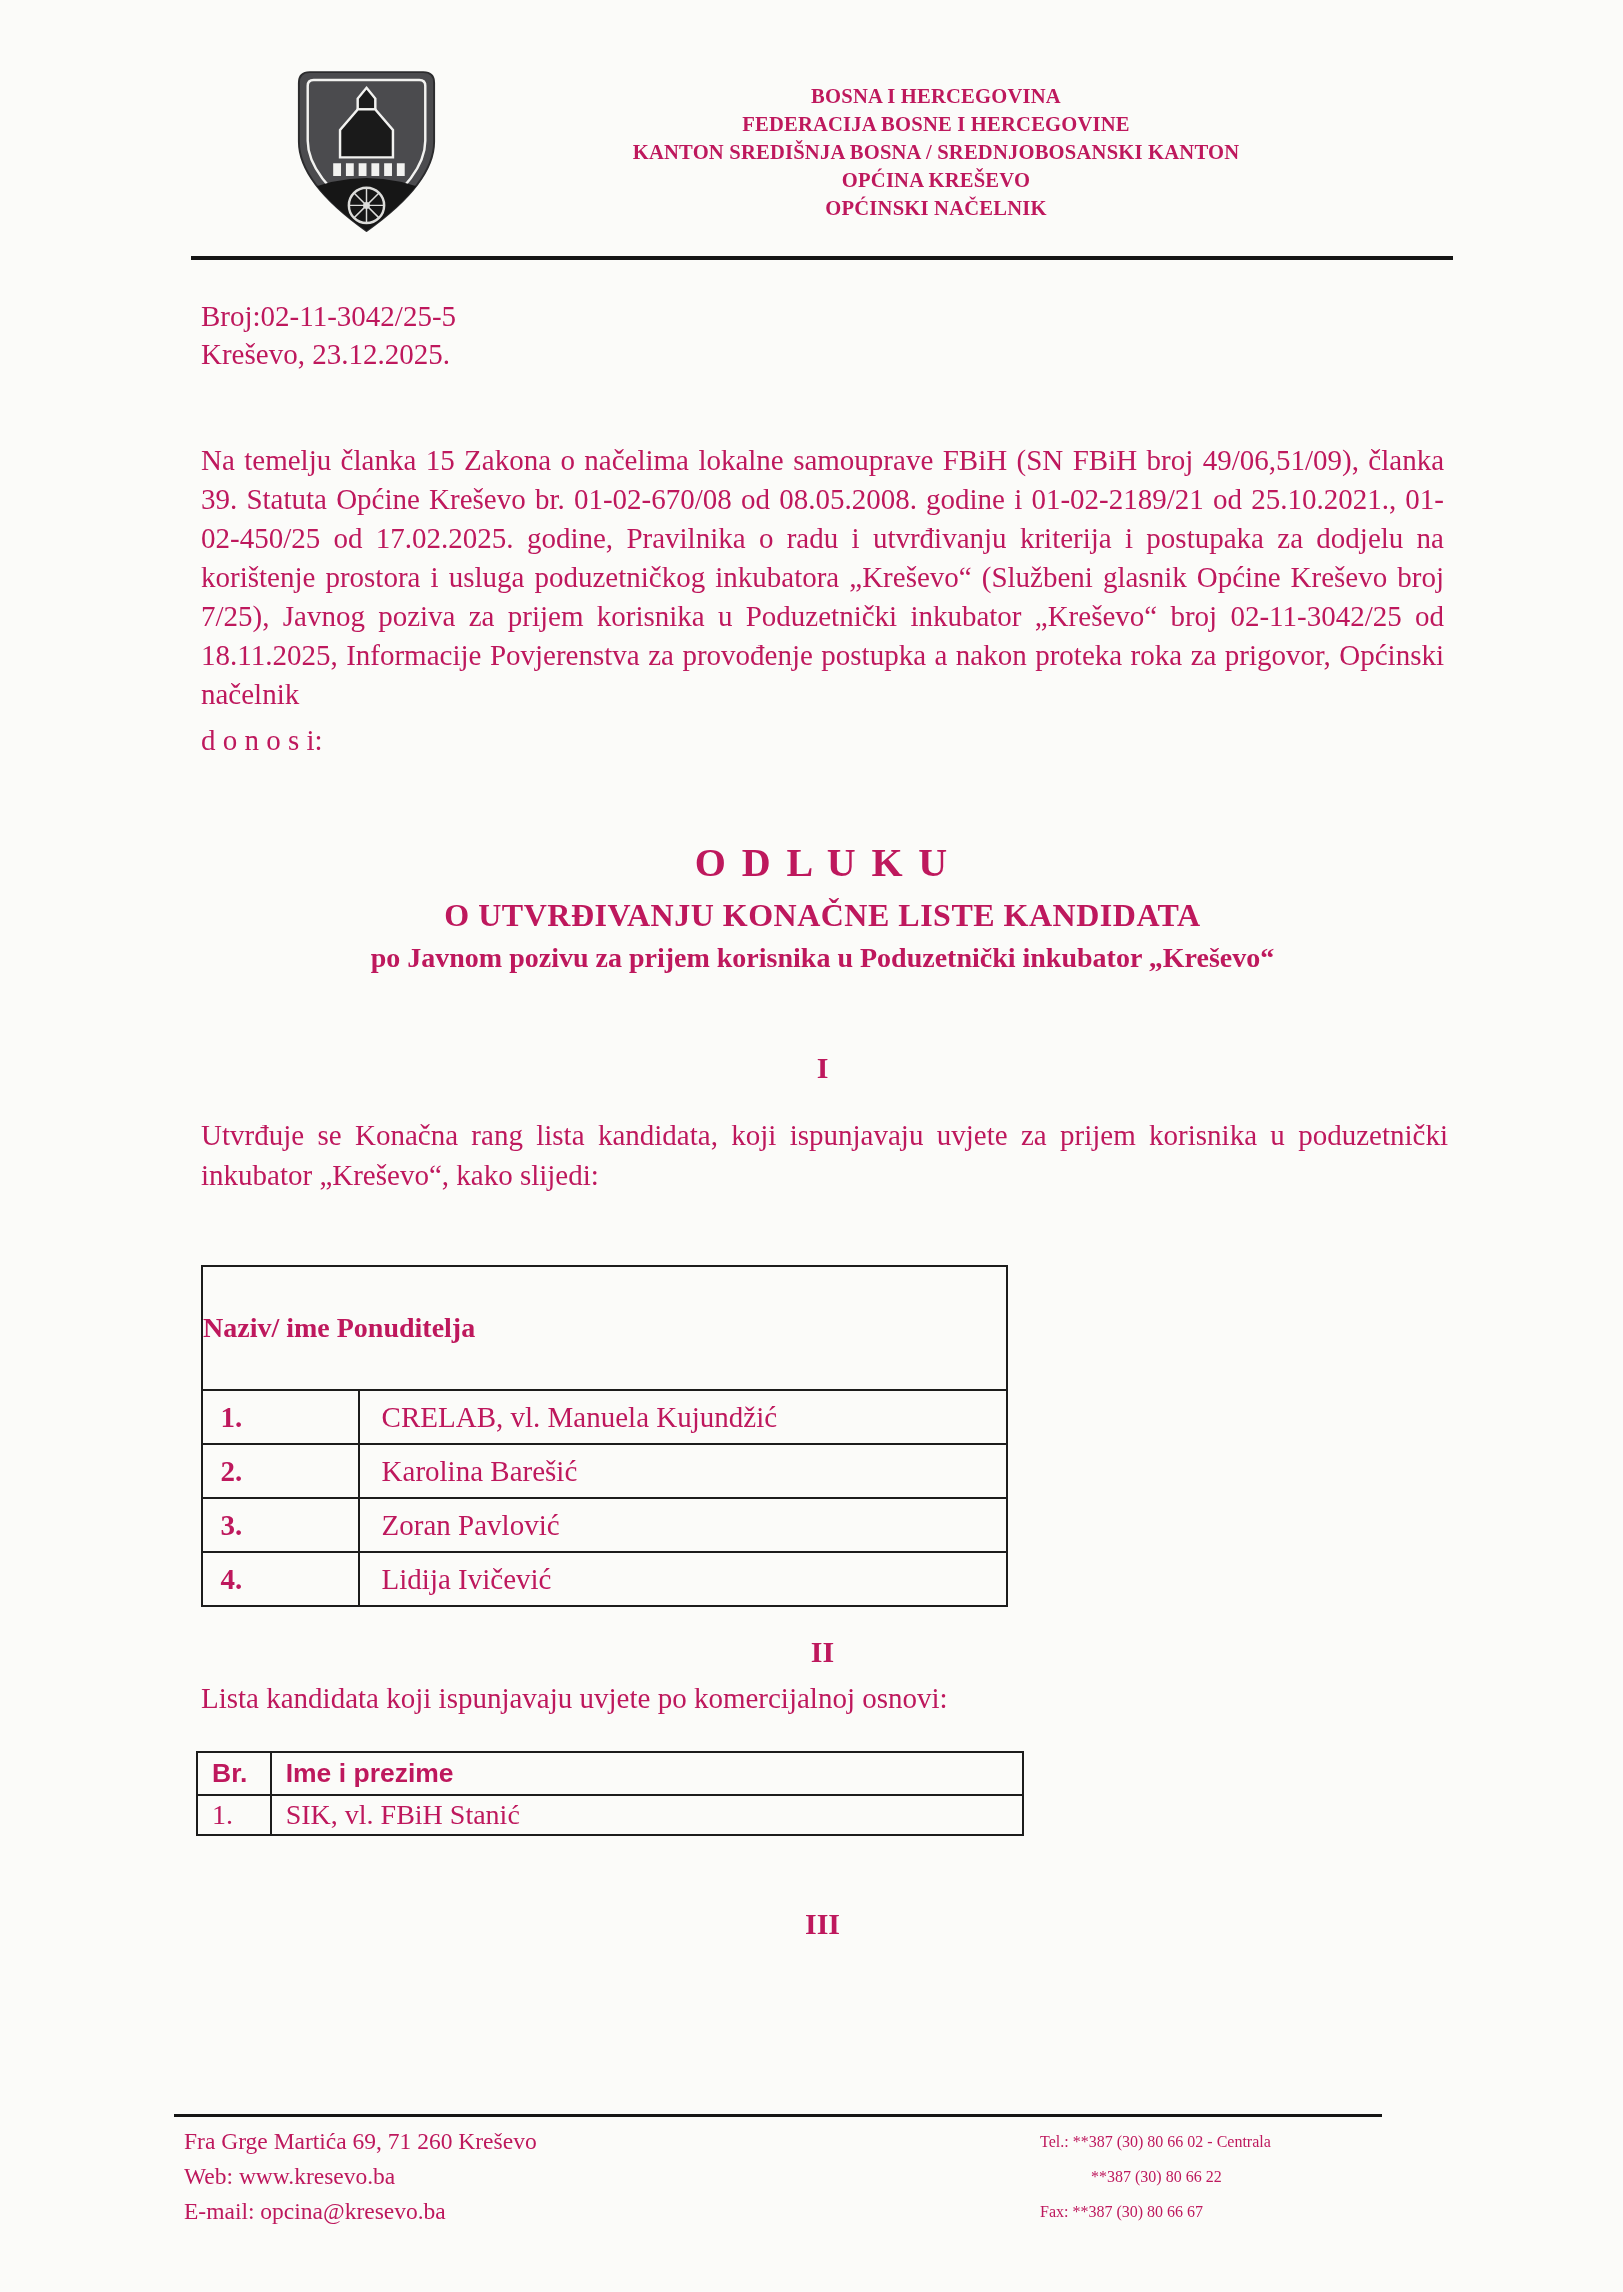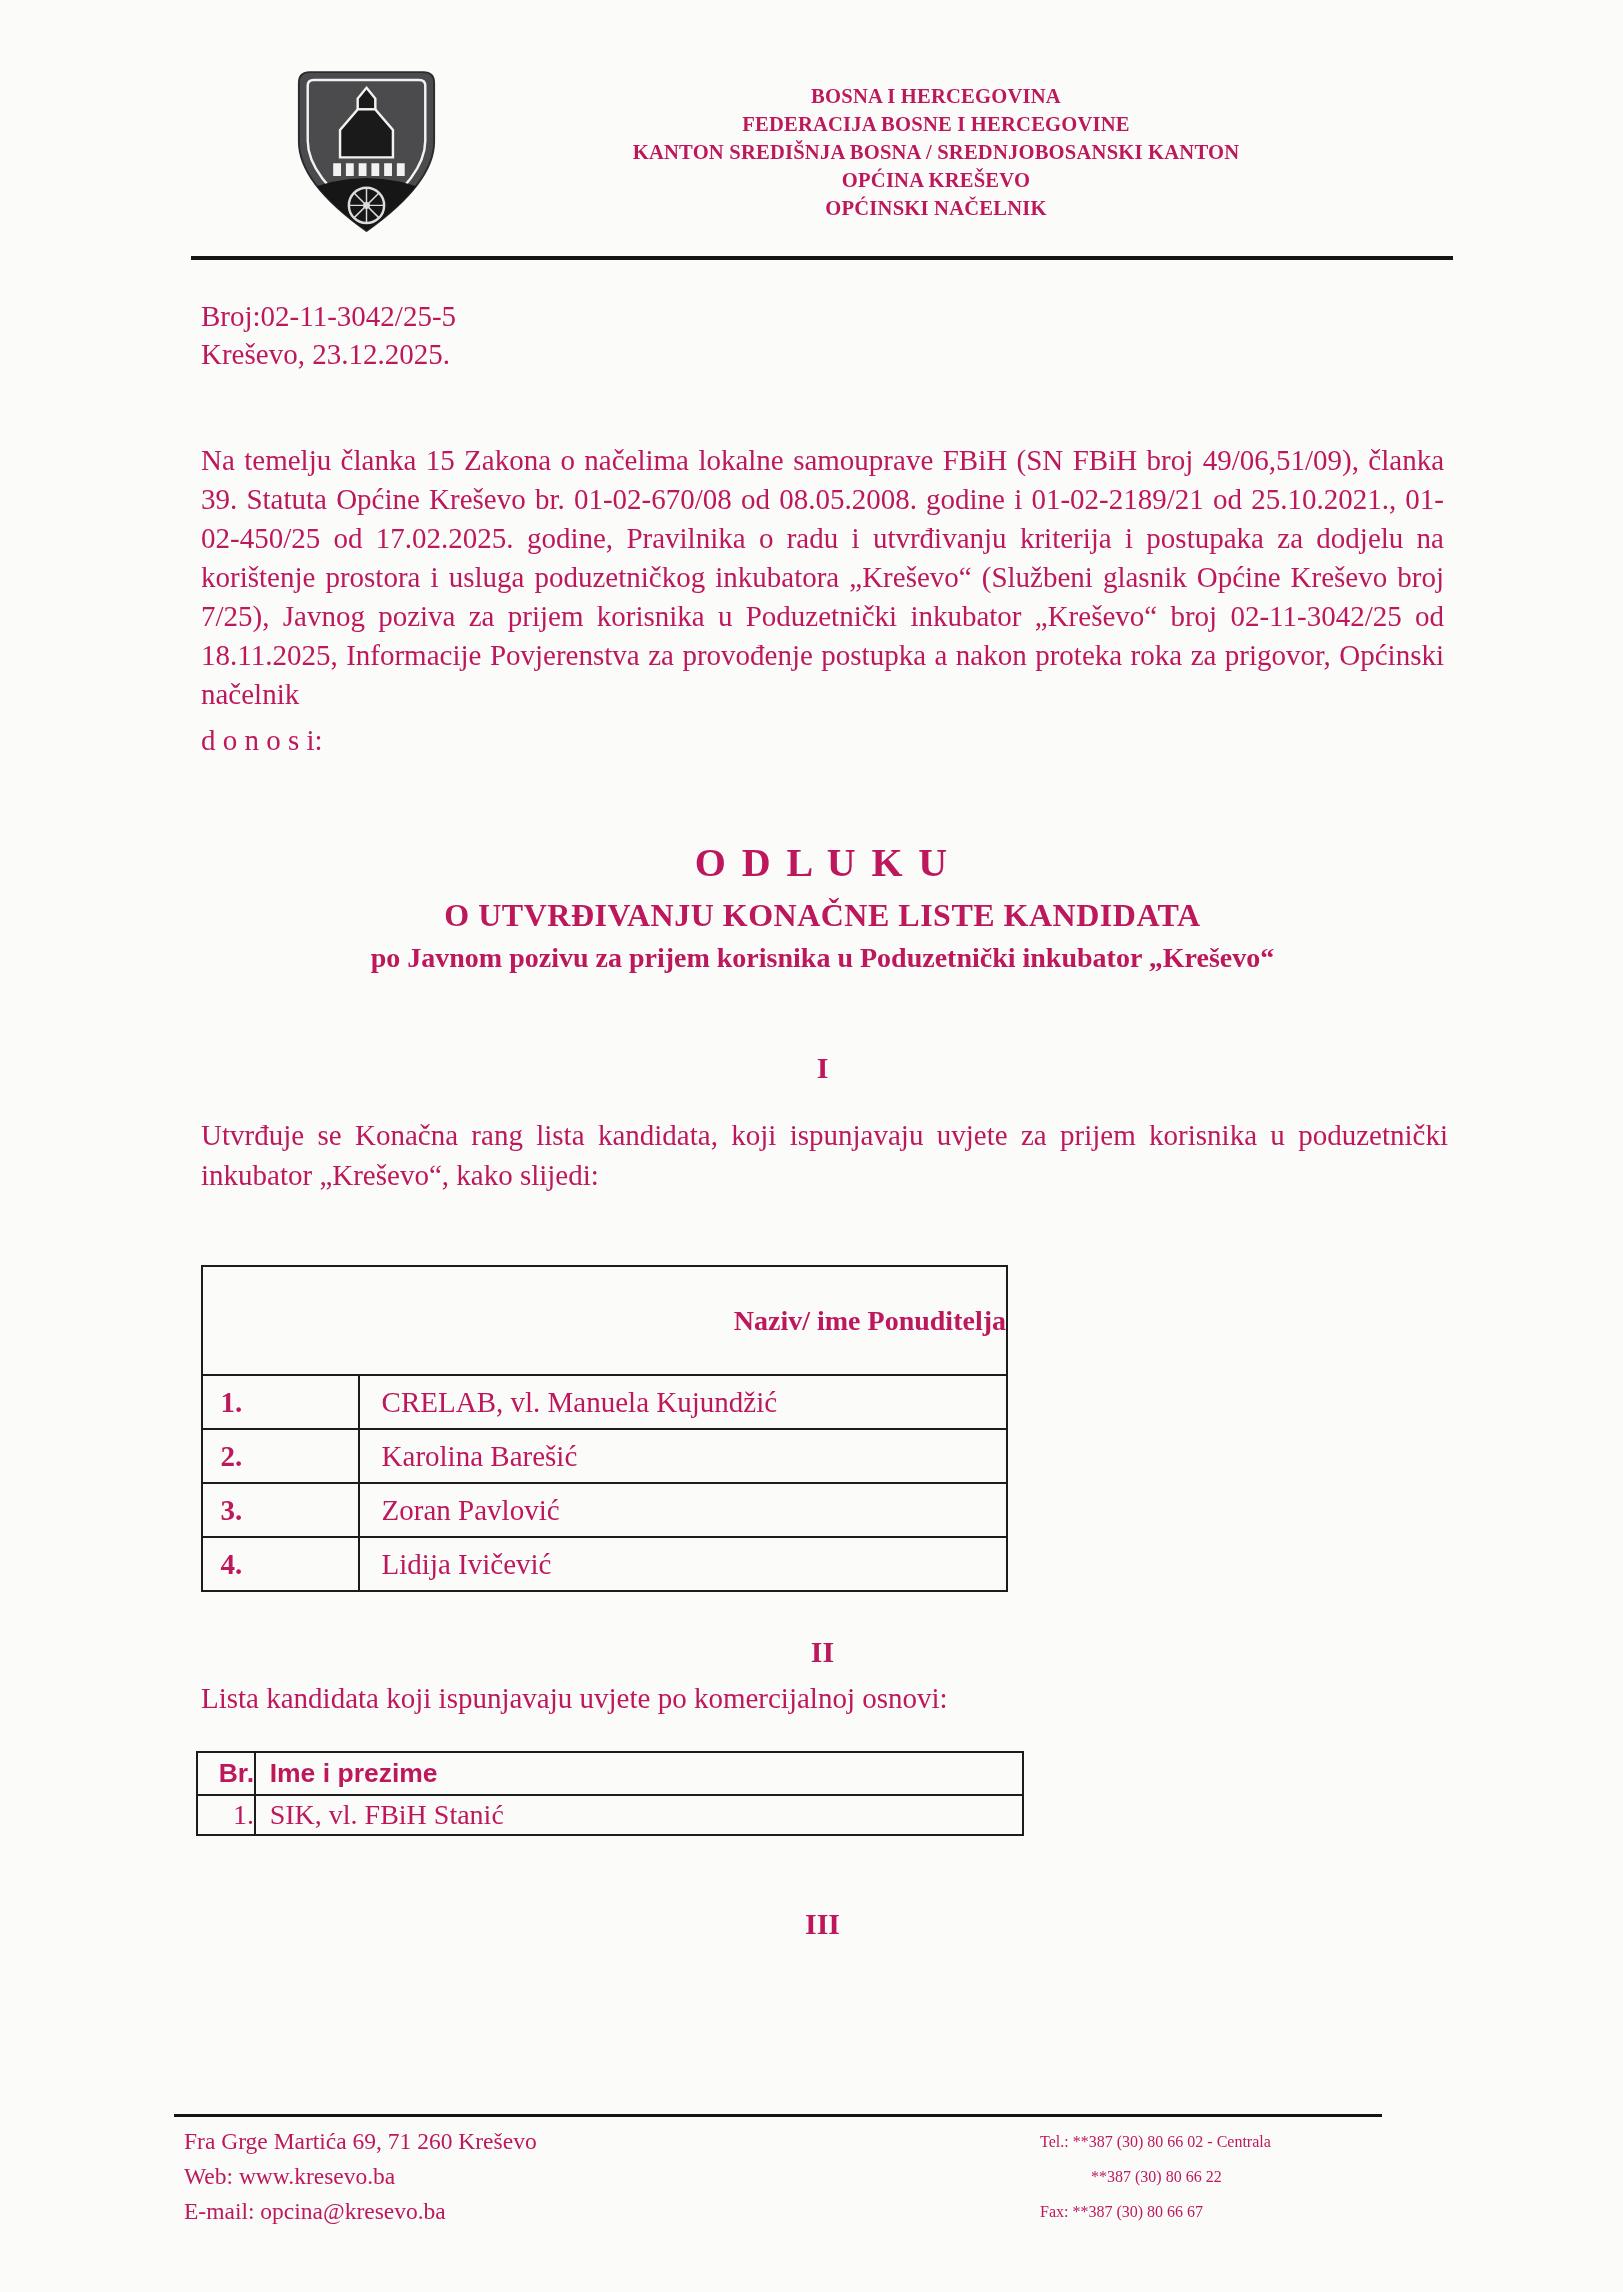--- a/index.html
+++ b/index.html
@@ -50,7 +50,7 @@
   .t1 { position:absolute; left:201px; top:1265px; width:807px; }
   .t1 th, .t1 td { border:2.9px solid #1c1c1c; }
   .t1 th {
-    height:109px; text-align:right; vertical-align:middle;
+    height:124px; text-align:left; vertical-align:middle;
     font-size:28px; font-weight:bold;
   }
   .t1 td { height:54px; font-size:29px; vertical-align:middle; }

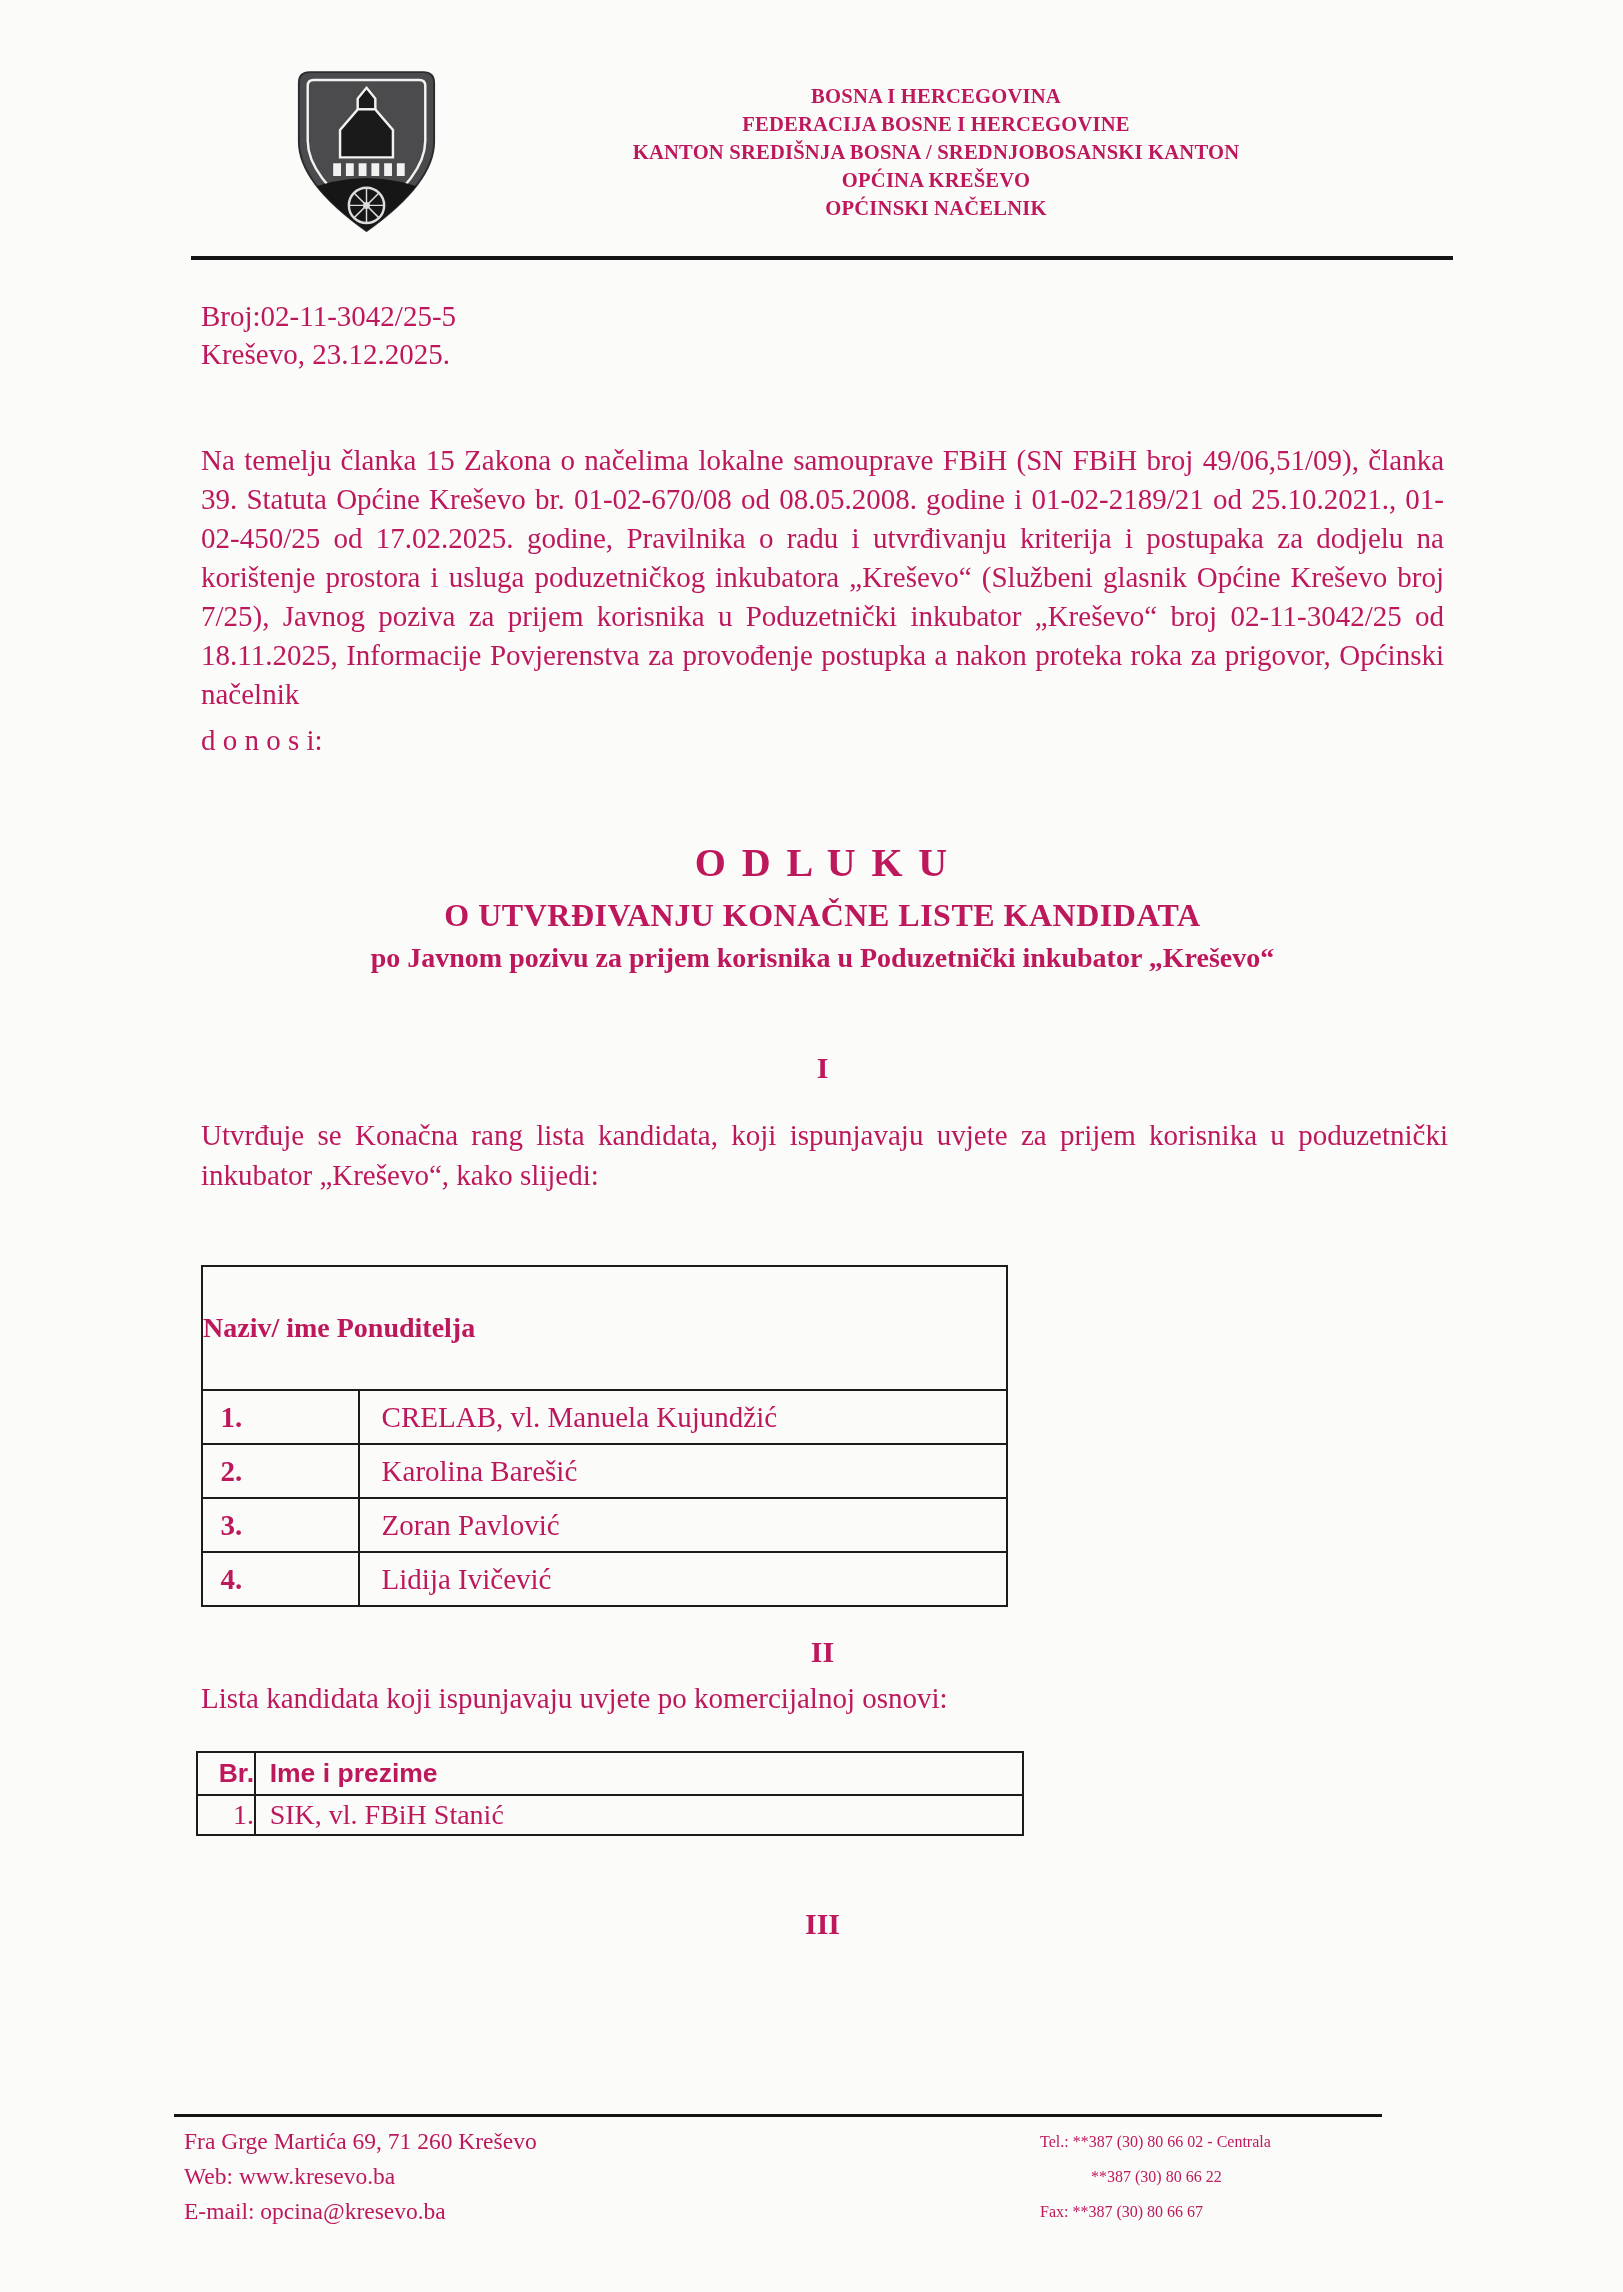--- a/index.html
+++ b/index.html
@@ -64,7 +64,7 @@
     font-family:"Liberation Sans", sans-serif; font-size:26.5px; font-weight:bold;
   }
   .t2 td { height:40px; font-size:28px; }
-  .t2 .c-num { width:58px; padding-left:3px;text-align:right; }
+  .t2 .c-num { width:74px; padding-left:14px; }
   .t2 .c-name { padding-left:13.7px; }
   
   .footer-rule {

